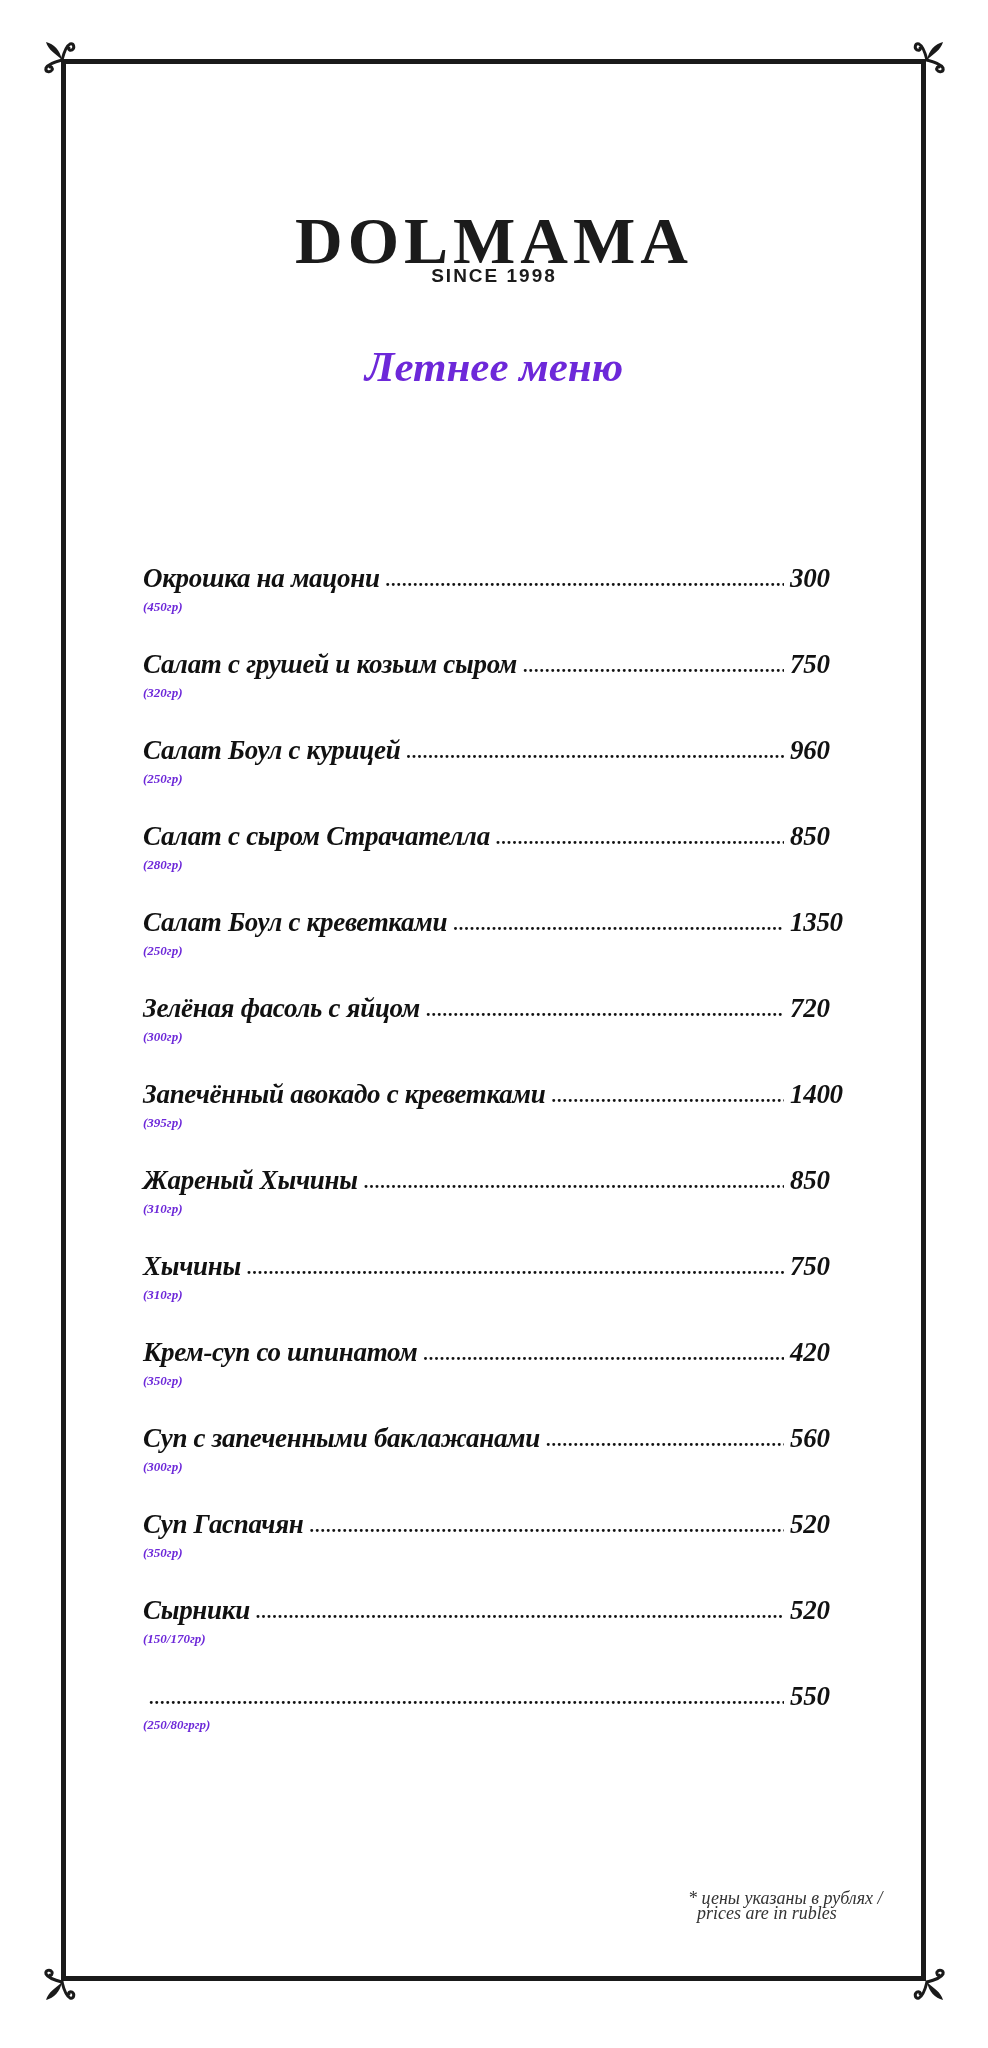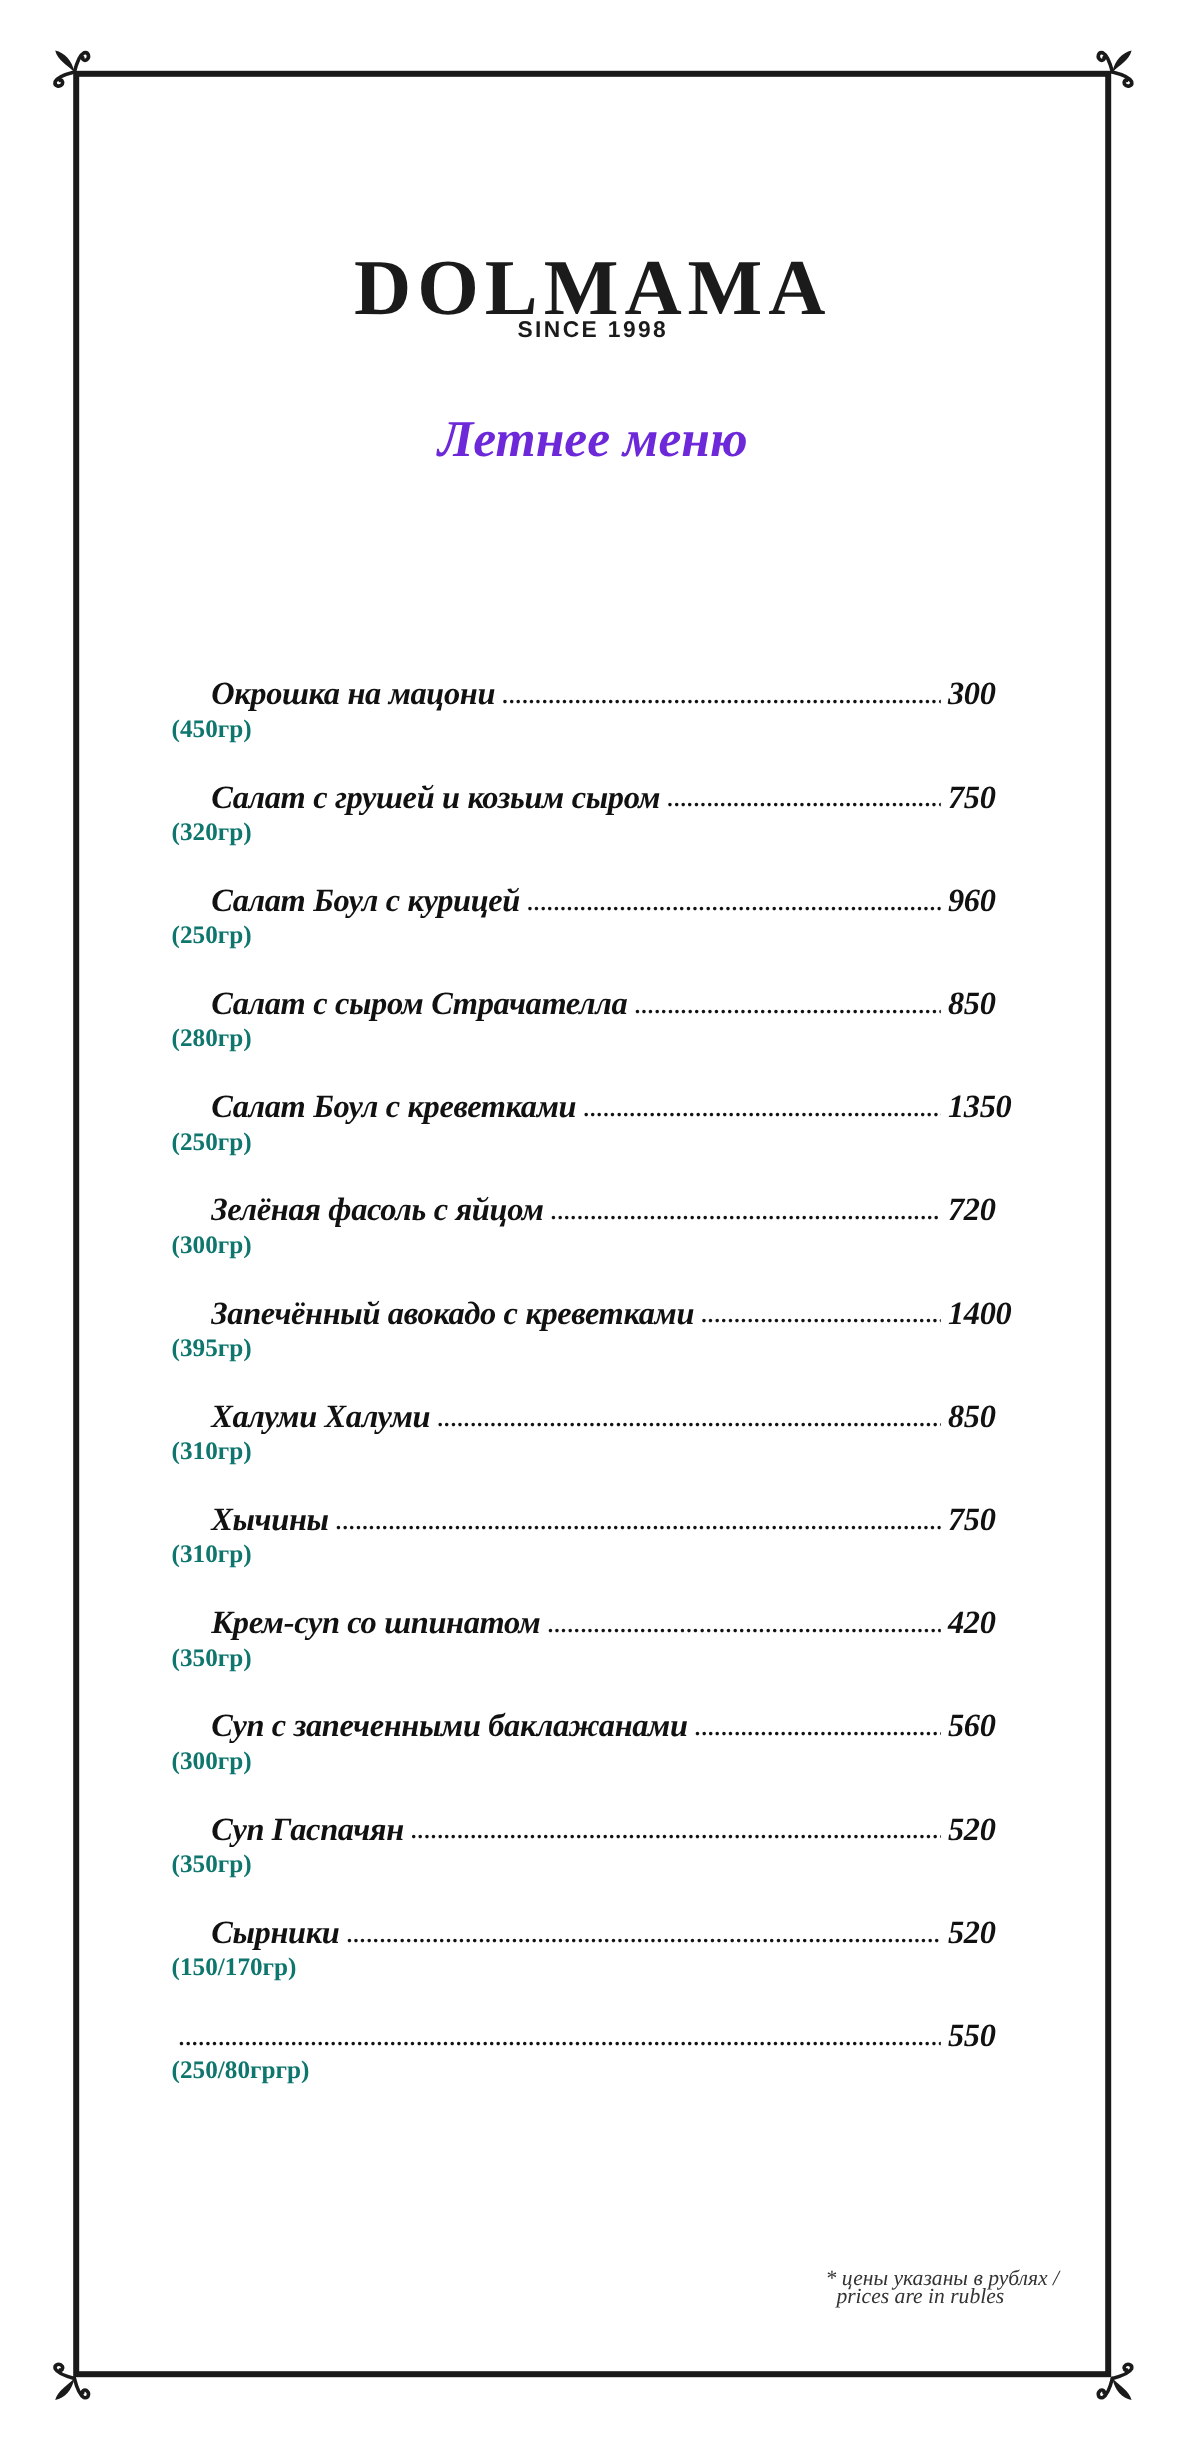--- a/index.html
+++ b/index.html
@@ -95,7 +95,7 @@
       letter-spacing: -0.3px;
       white-space: nowrap;
     }
-    .item-name { flex: 0 0 auto; margin-left: 33px; }
+    .item-name { flex: 0 0 auto; }
     .leader {
       flex: 1 1 auto;
       overflow: hidden;

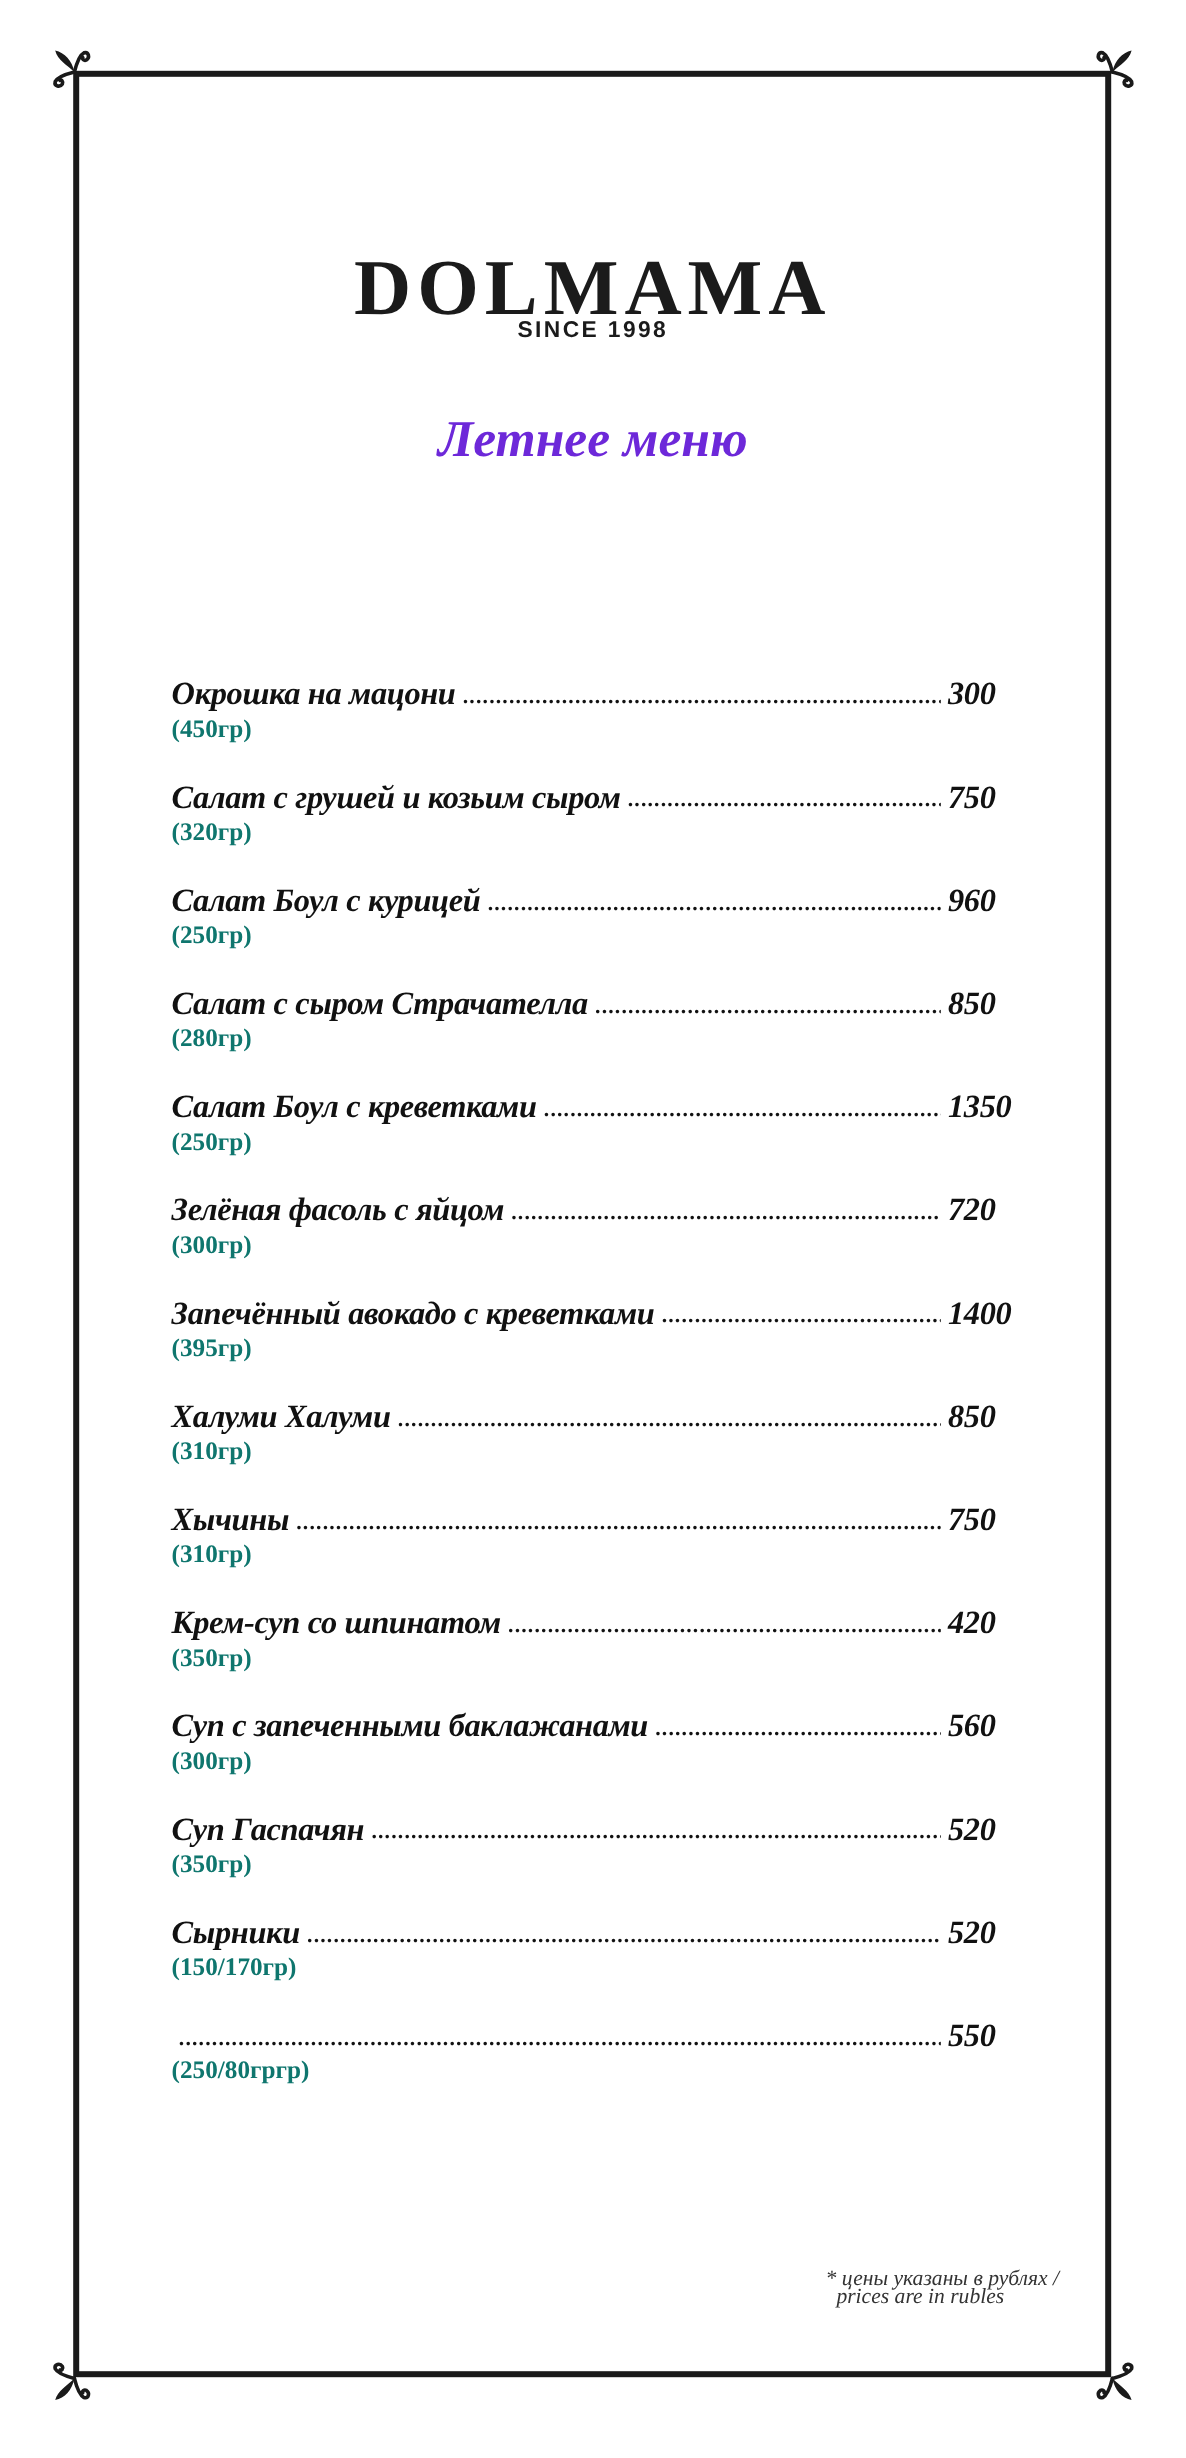--- a/index.html
+++ b/index.html
@@ -117,9 +117,10 @@
     }
     .item-weight {
       font-family: "Liberation Serif", serif;
-      font-weight: 700;
-      font-size: 21px;
-      color: #0f766e;
+      font-style: italic;
+      font-weight: 700;
+      font-size: 13px;
+      color: #6d28d9;
       line-height: 20px;
       margin-top: 0px;
     }

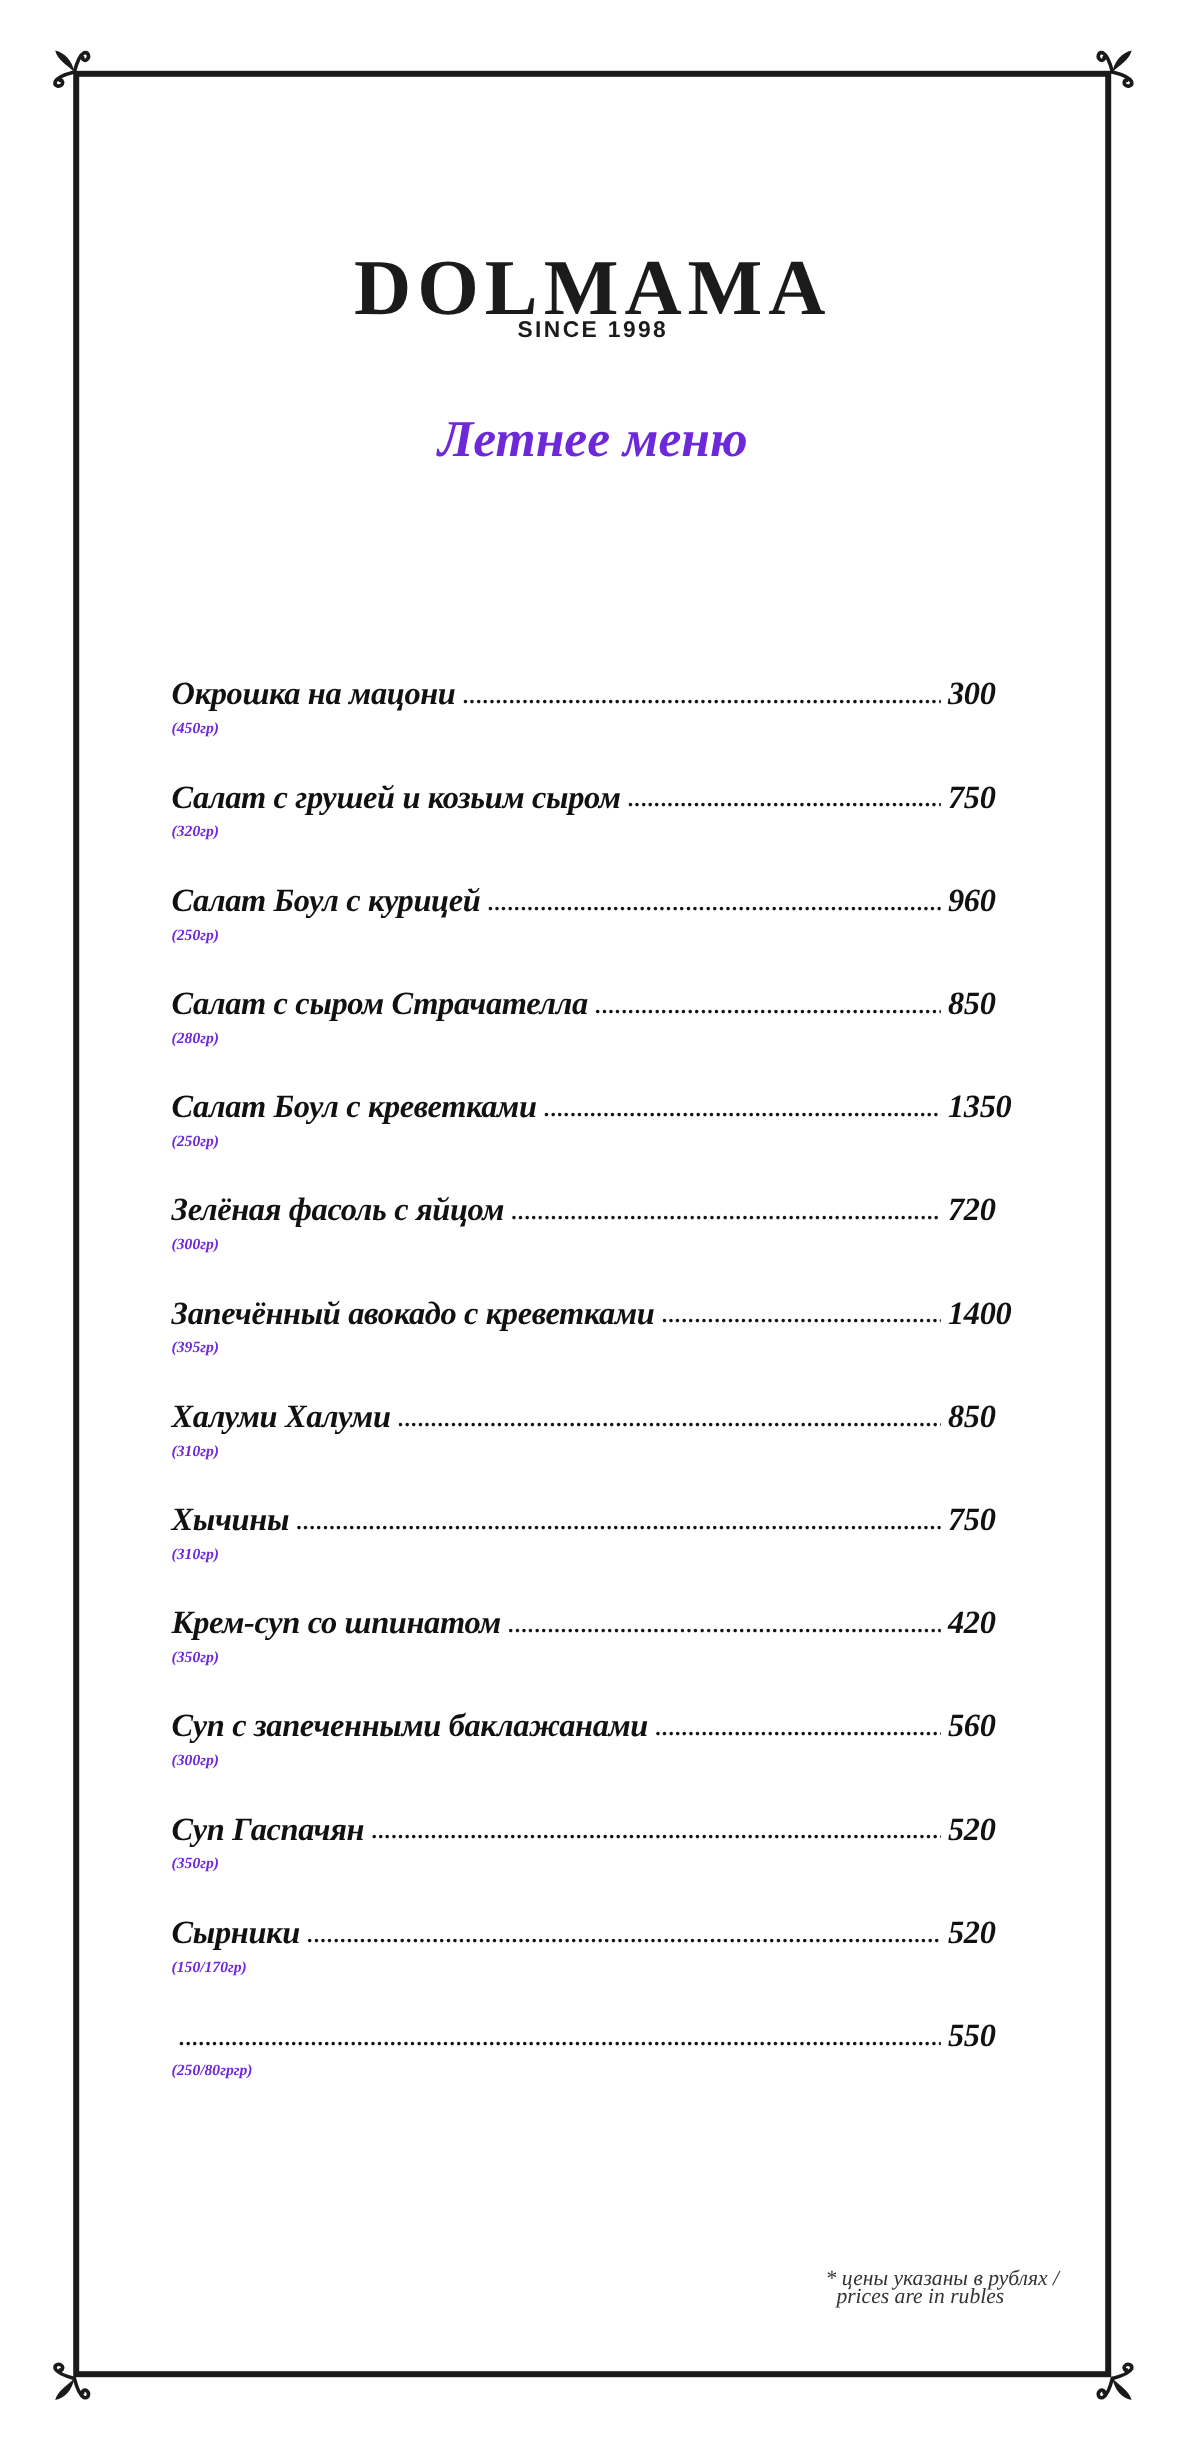--- a/index.html
+++ b/index.html
@@ -235,7 +235,7 @@
   </div>
   <div class="item">
     <div class="item-line">
-      <span class="item-name">Халуми Халуми</span>
+      <span class="item-name">Жареный Хычины</span>
       <span class="leader"></span>
       <span class="price-wrap">850</span>
     </div>

